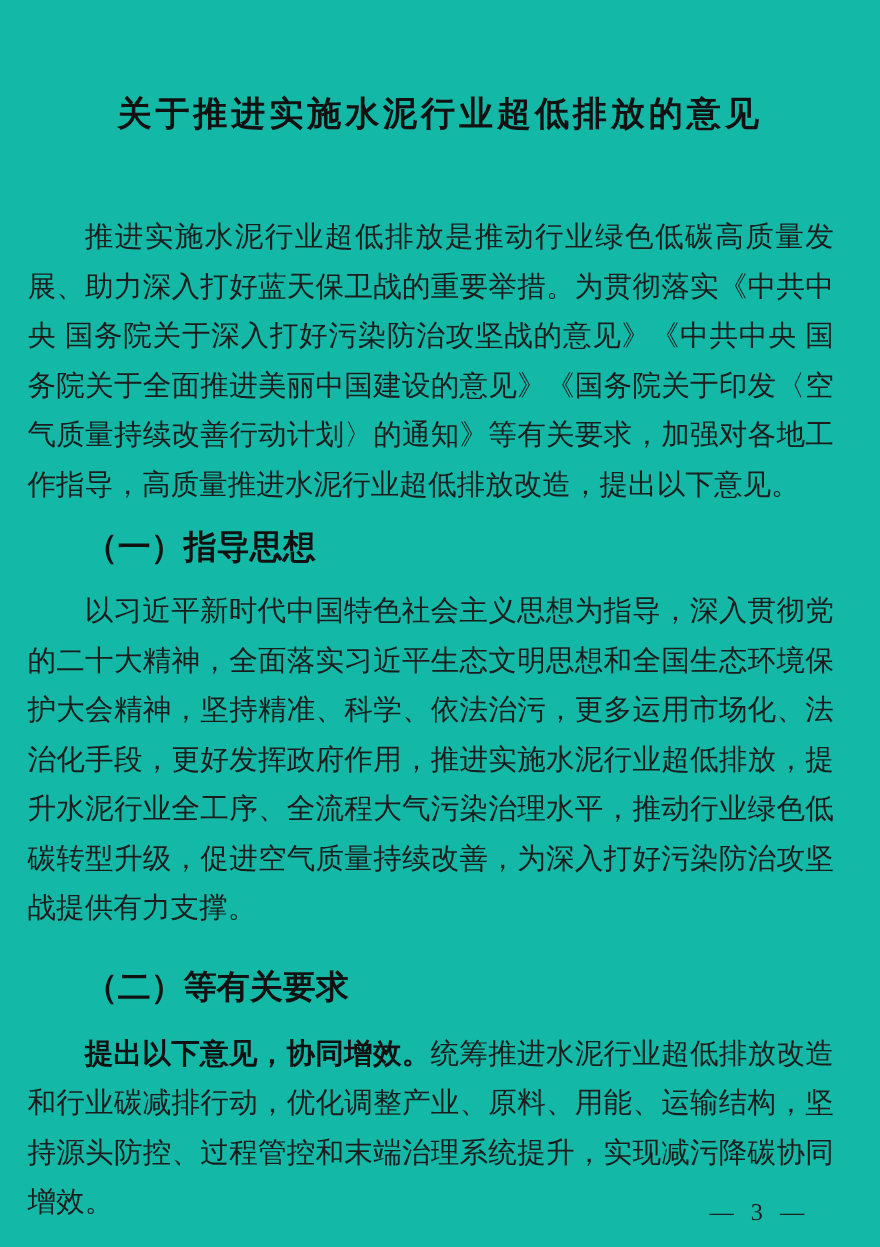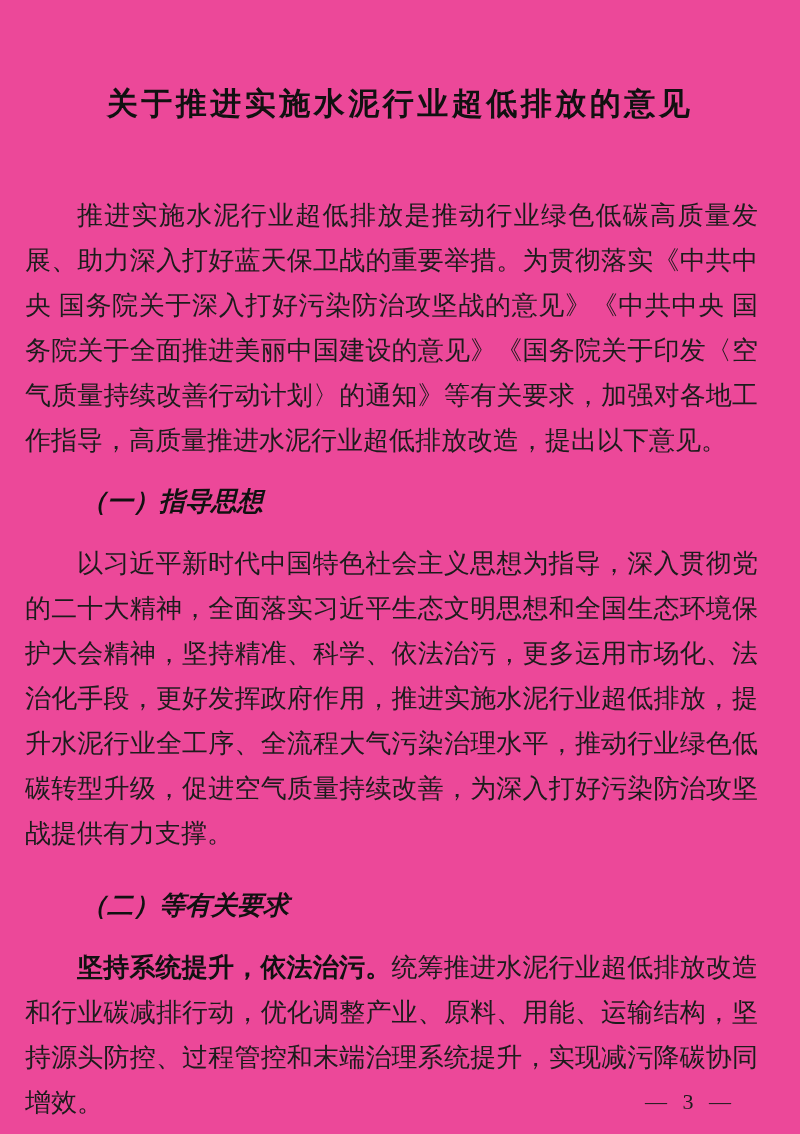--- a/index.html
+++ b/index.html
@@ -7,7 +7,7 @@
     position: relative;
     width: 800px;
     height: 1134px;
-    background: #ec4899;
+    background: #14b8a6;
     overflow: hidden;
     color: #1c1c1c;
     box-sizing: border-box;

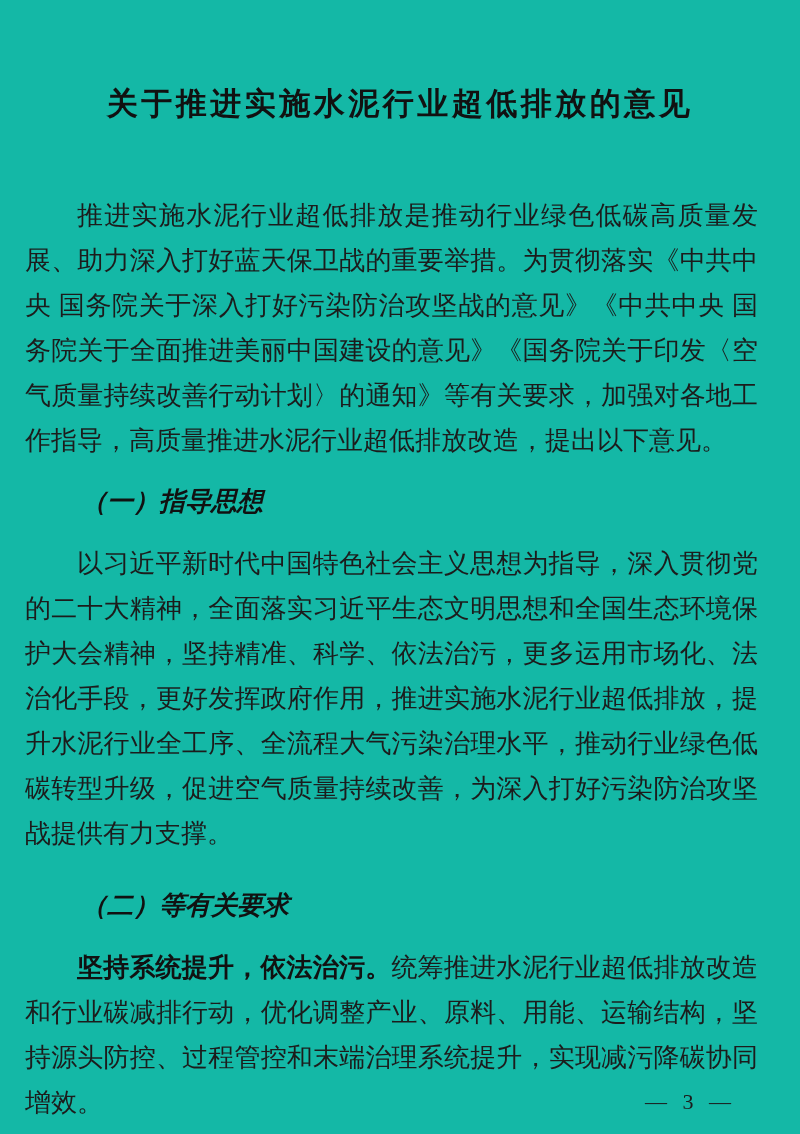--- a/index.html
+++ b/index.html
@@ -45,14 +45,13 @@
     color: #111;
   }
   .heading-l2 {
-    margin: 16px;
+    margin: 4px;
     text-indent: 2em;
     font-family: "Liberation Serif", serif;
     font-weight: bold;
-    font-size: 26px;
+    font-size: 30px;
     line-height: 46px;
     color: #111;
-    font-style: italic;
   }
   .heading-l2.spaced { margin-top: 27px; }
   .principle { margin-top: 14px; }

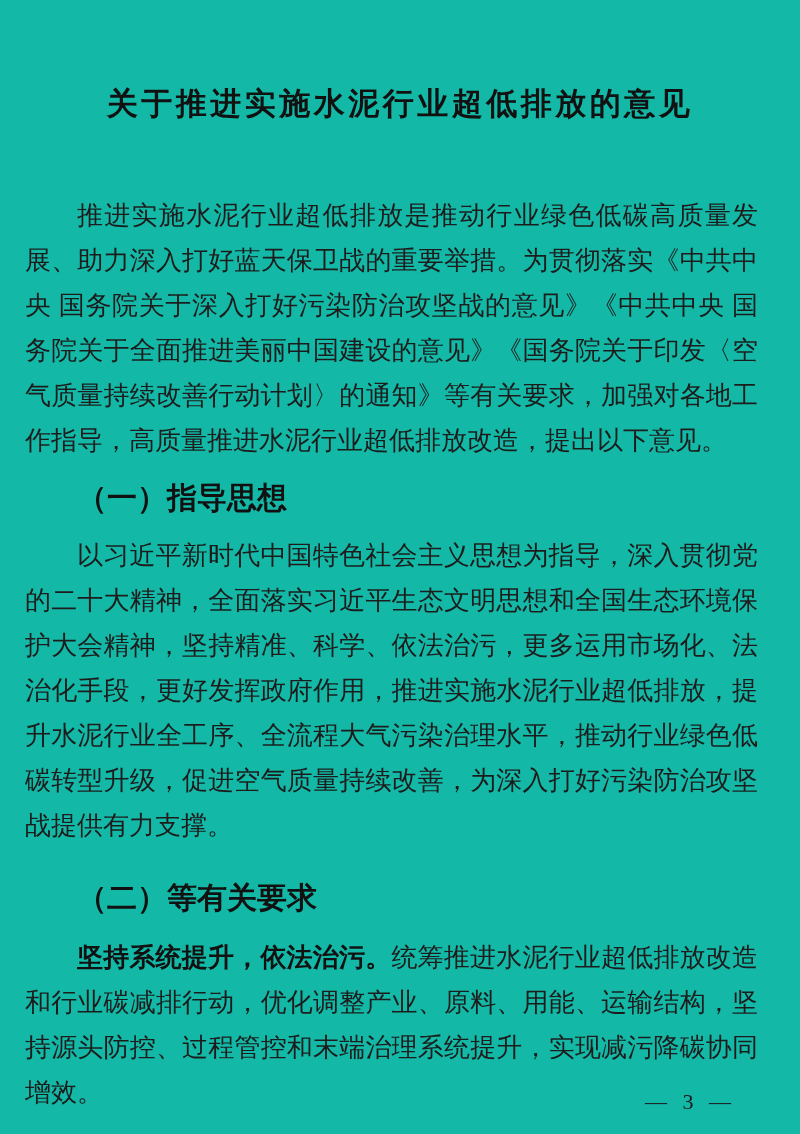--- a/index.html
+++ b/index.html
@@ -88,7 +88,7 @@
 
     <h3 class="heading-l2 spaced">（二）等有关要求</h3>
 
-    <p class="para principle"><span class="lead">坚持系统提升，依法治污。</span><span>统筹推进水泥行业超低排放改造和行业碳减排行动，优化调整产业、原料、用能、运输结构，坚持源头防控、过程管控和末端治理系统提升，实现减污降碳协同增效。</span></p>
+    <p class="para principle"><span class="lead">提出以下意见，协同增效。</span><span>统筹推进水泥行业超低排放改造和行业碳减排行动，优化调整产业、原料、用能、运输结构，坚持源头防控、过程管控和末端治理系统提升，实现减污降碳协同增效。</span></p>
 
     <p class="para principle"></p>
 

